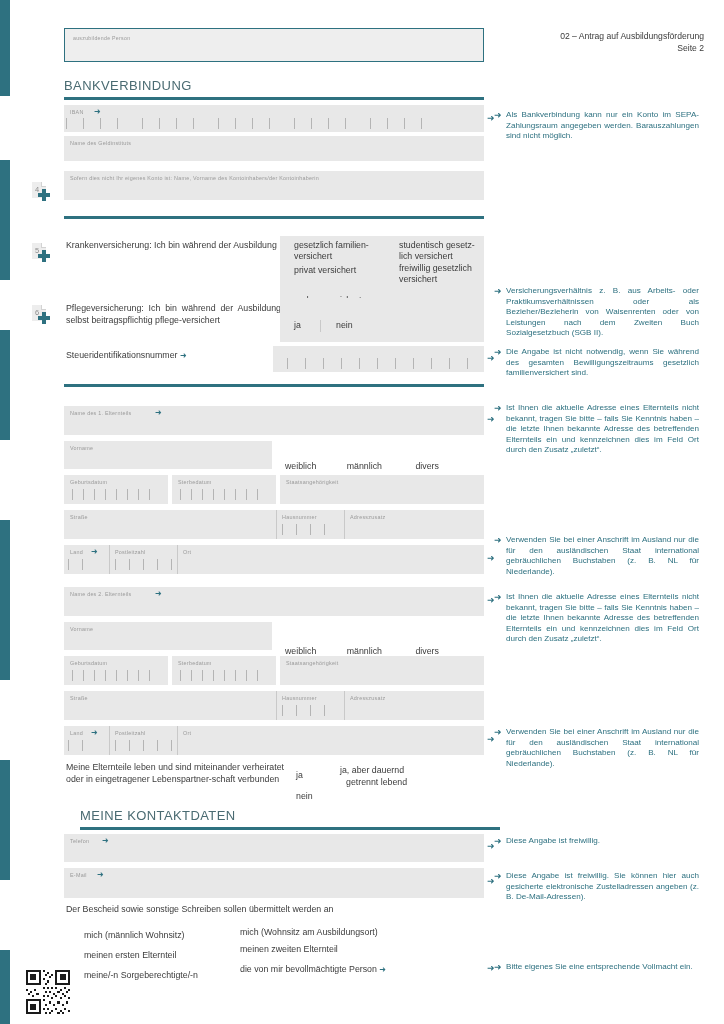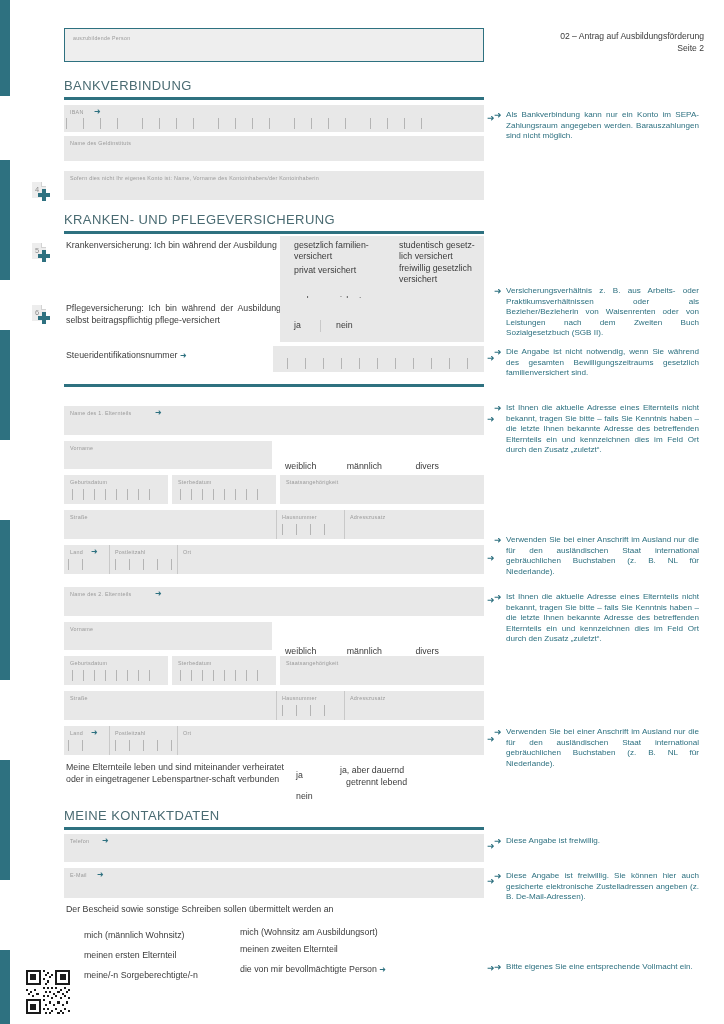--- a/index.html
+++ b/index.html
@@ -146,7 +146,6 @@
   </div>
 
   <div style="position:absolute;left:64px;top:212px;width:420px">
-    <div class="sec-title">KRANKEN- UND PFLEGEVERSICHERUNG</div>
     <div class="sec-rule"></div>
   </div>
 

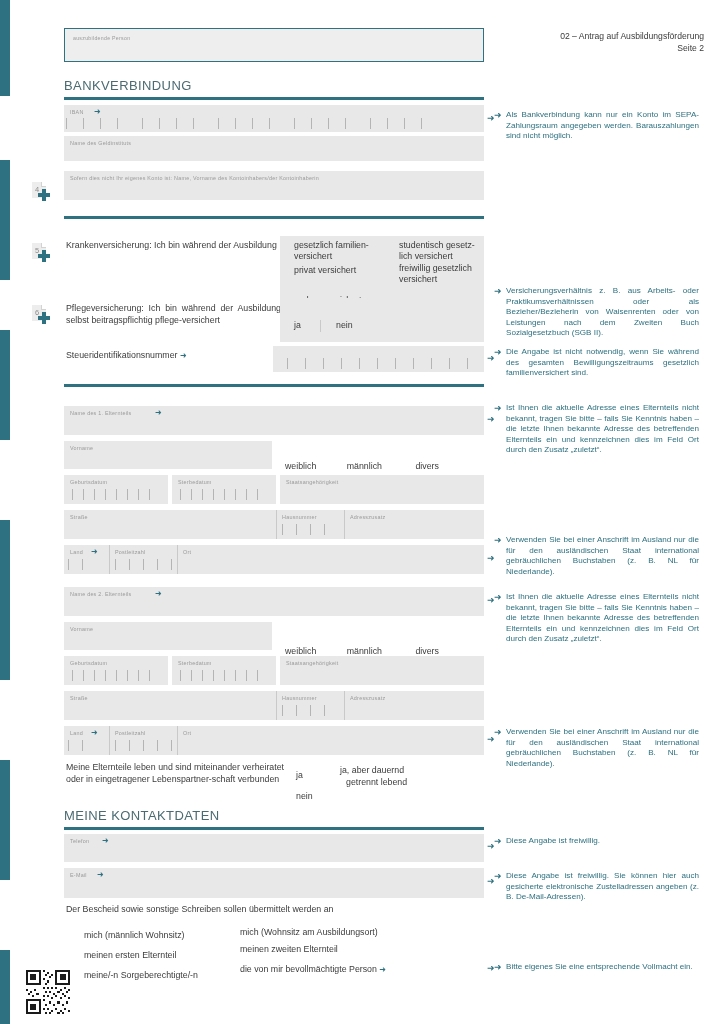--- a/index.html
+++ b/index.html
@@ -407,7 +407,7 @@
   </div>
   <div class="opt" style="position:absolute;left:340px;top:764px;line-height:12px">ja, aber dauernd<br><span style="margin-left:6px">getrennt lebend</span></div>
 
-  <div style="position:absolute;left:64px;top:808px;width:420px">
+  <div style="position:absolute;left:80px;top:808px;width:420px">
     <div class="sec-title">MEINE KONTAKTDATEN</div>
     <div class="sec-rule"></div>
   </div>

